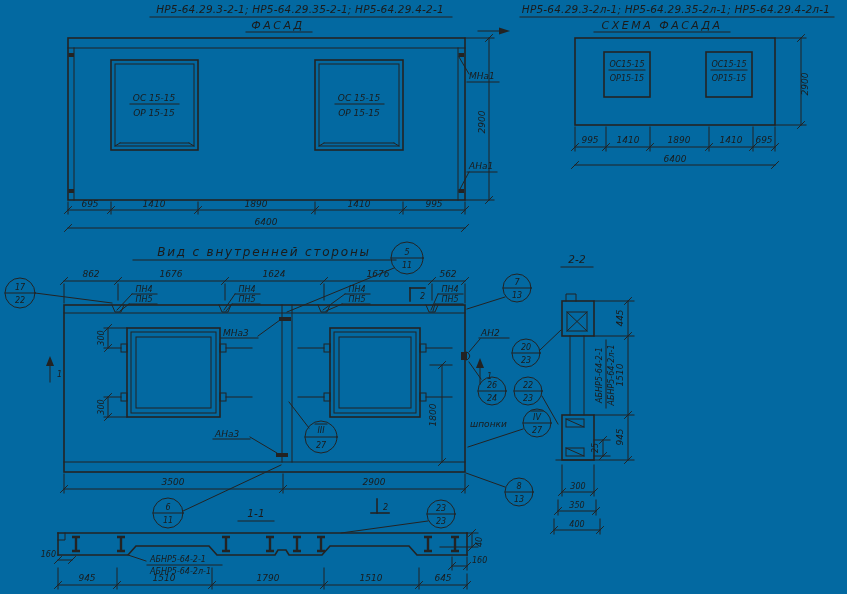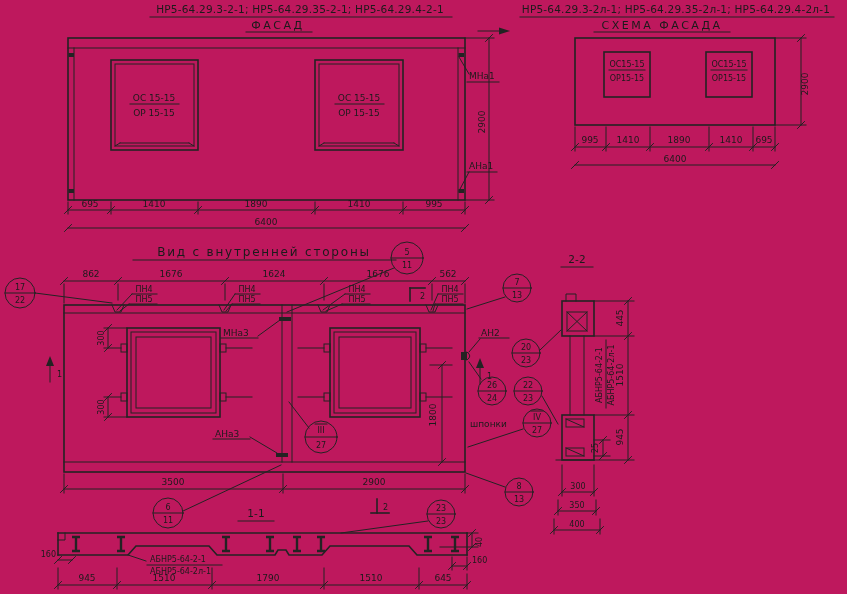--- a/index.html
+++ b/index.html
@@ -3,8 +3,8 @@
 <meta charset="utf-8">
 <style>
   html,body{margin:0;padding:0;background:#e8e8e6;}
-  #page{position:relative;width:847px;height:594px;background:#be185d;overflow:hidden;
-        font-family:"DejaVu Sans",sans-serif;}
+  #page{position:relative;width:847px;height:594px;background:#0369a1;overflow:hidden;
+        font-family:"DejaVu Sans",sans-serif;font-style:italic;}
   svg{position:absolute;left:0;top:0;}
   .ln{stroke:#232323;fill:none;stroke-width:1;stroke-linecap:square;}
   .th{stroke-width:1.6;}

